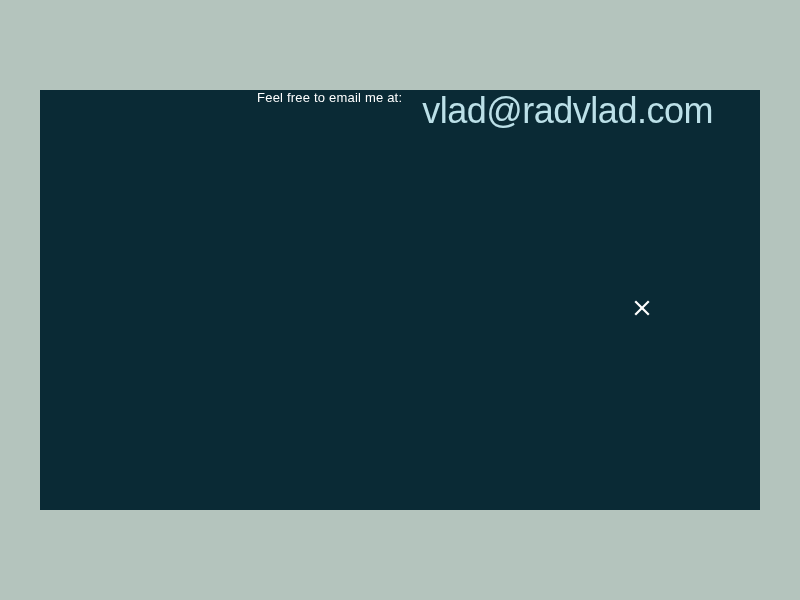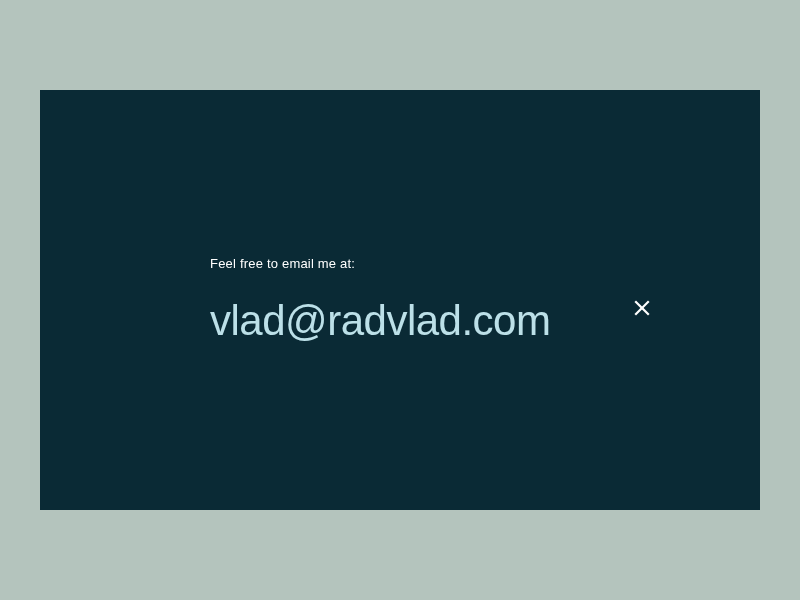--- a/index.html
+++ b/index.html
@@ -23,7 +23,7 @@
       background-color: #0a2a35;
       position: relative;
       display: flex;
-      flex-direction: column;
+      flex-direction: row;
       justify-content: center;
       padding-left: 170px;
       gap: 20px;

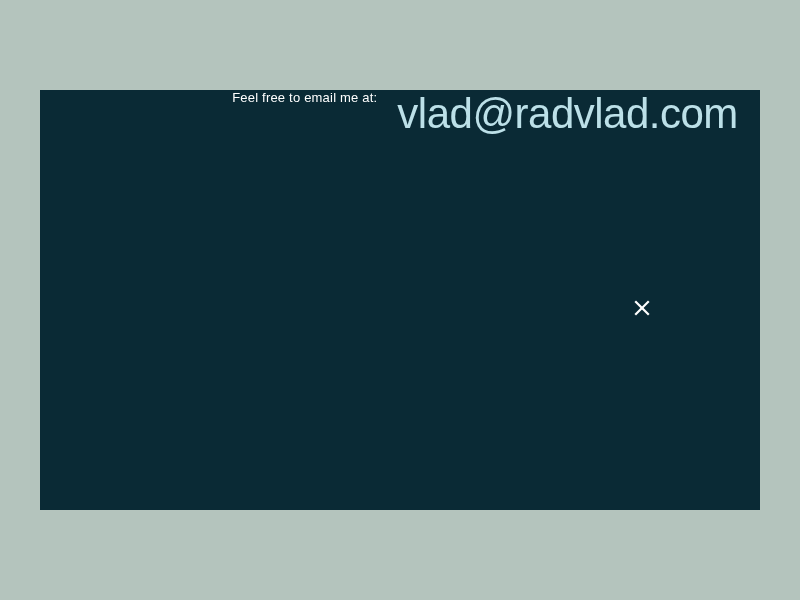--- a/index.html
+++ b/index.html
@@ -37,7 +37,7 @@
     }
     .email-text {
       color: #bce0e8;
-      font-size: 42px;
+      font-size: 36px;
       font-weight: 400;
       letter-spacing: -0.5px;
     }

